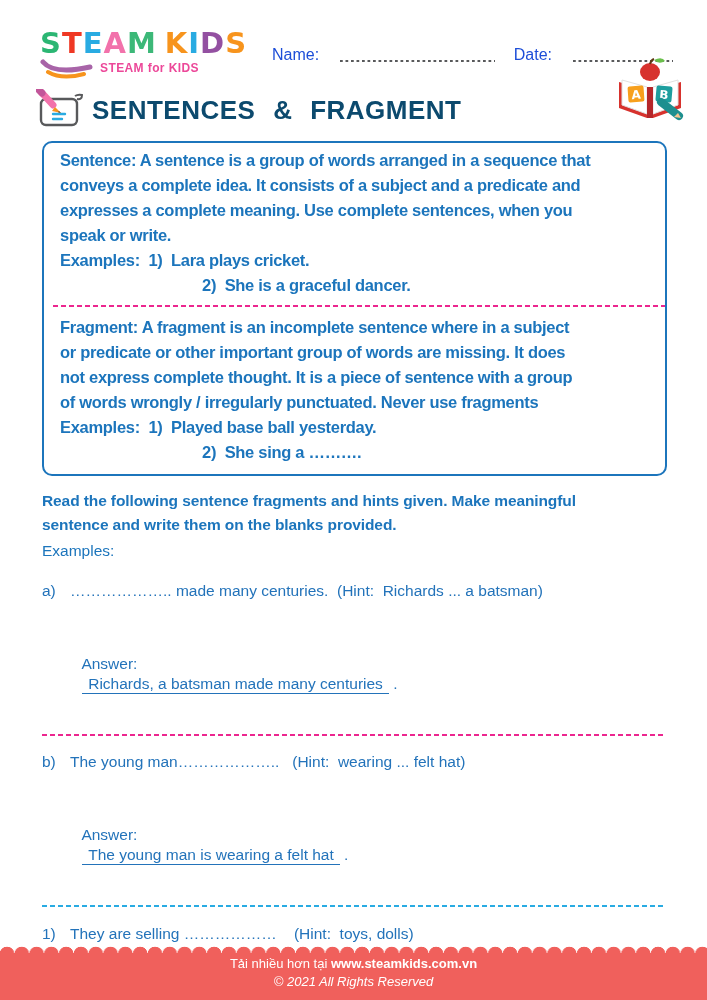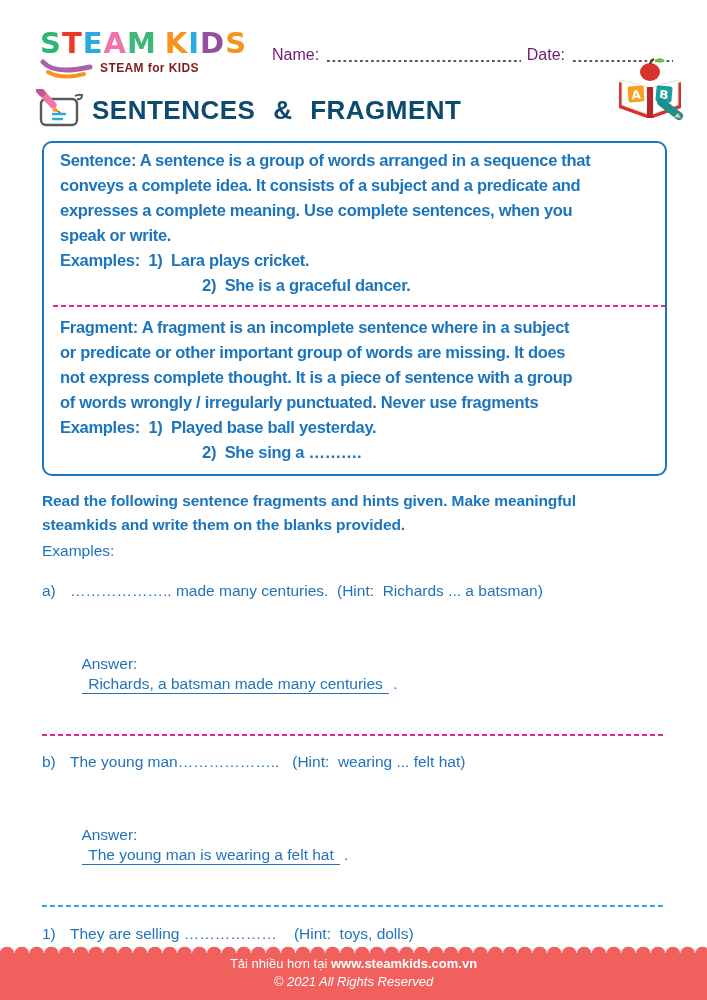--- a/index.html
+++ b/index.html
@@ -16,7 +16,7 @@
   .logo-gap { display:inline-block; width:8px; }
   .logo-swoosh { position:absolute; left:0; top:33px; }
   .logo-tagline { margin:1px 0 0 60px; font-size:12px; font-weight:bold; color:#7f1d1d; letter-spacing:.4px; white-space:nowrap; }
-  .name-date-row { flex:1; display:flex; align-items:flex-end; margin:14px 0 12px 14px; height:24px; font-size:16px; color:#701a75; }
+  .name-date-row { flex:1; display:flex; align-items:flex-end; margin:14px 0 12px 14px; height:24px; font-size:16px; color:#1d4ed8;gap:13px; }
   .dotted-line { height:10px; border-bottom:0; margin:0 6px 2px 8px;
     background-image:repeating-linear-gradient(to right,#58595b 0 3px, transparent 3px 5.5px);
     background-repeat:repeat-x; background-position:0 100%; background-size:5.5px 1.6px; }

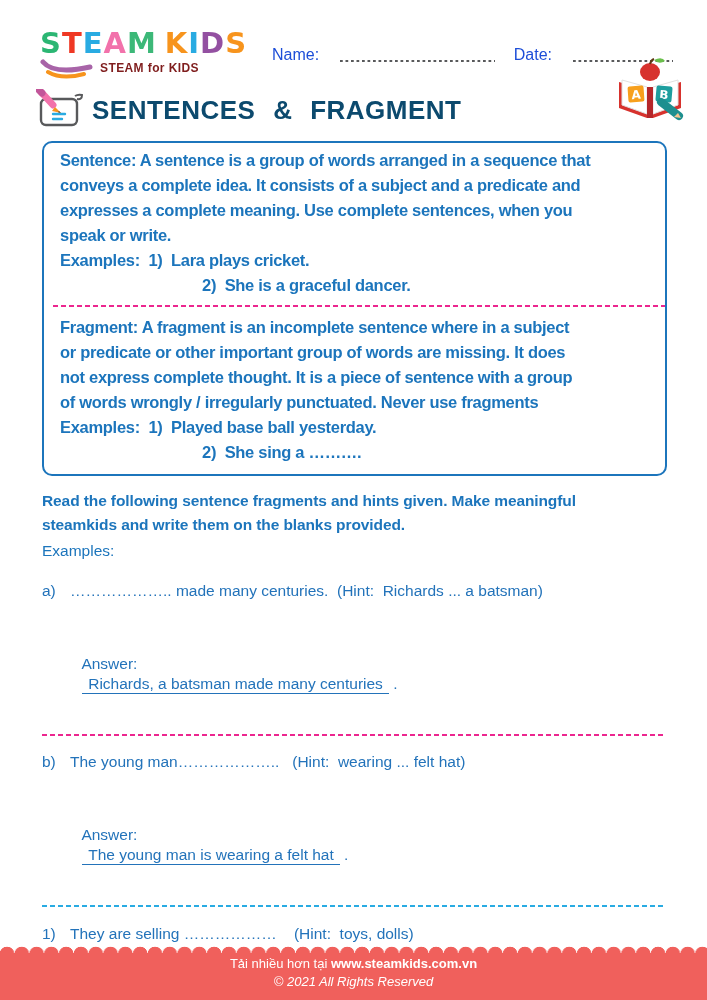--- a/index.html
+++ b/index.html
@@ -15,7 +15,7 @@
   .logo-letters { font-family:"DejaVu Sans", sans-serif; font-weight:bold; font-size:29px; letter-spacing:1px; white-space:nowrap; }
   .logo-gap { display:inline-block; width:8px; }
   .logo-swoosh { position:absolute; left:0; top:33px; }
-  .logo-tagline { margin:1px 0 0 60px; font-size:12px; font-weight:bold; color:#7f1d1d; letter-spacing:.4px; white-space:nowrap; }
+  .logo-tagline { margin:1px 0 0 60px; font-size:12px; font-weight:bold; color:#ec4899; letter-spacing:.4px; white-space:nowrap; }
   .name-date-row { flex:1; display:flex; align-items:flex-end; margin:14px 0 12px 14px; height:24px; font-size:16px; color:#1d4ed8;gap:13px; }
   .dotted-line { height:10px; border-bottom:0; margin:0 6px 2px 8px;
     background-image:repeating-linear-gradient(to right,#58595b 0 3px, transparent 3px 5.5px);

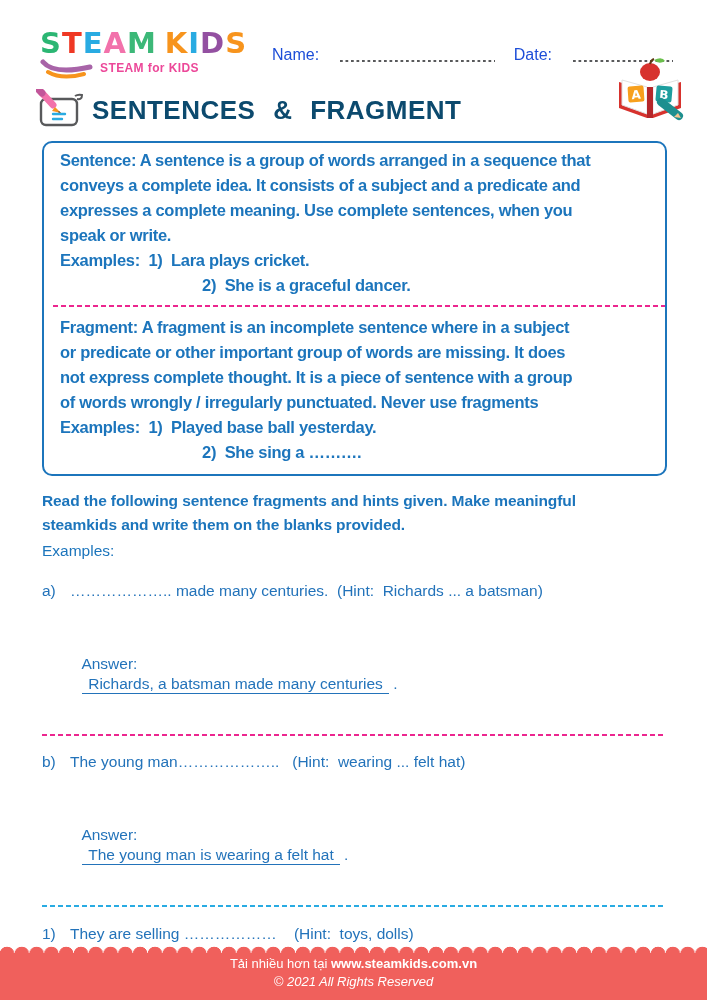--- a/index.html
+++ b/index.html
@@ -138,7 +138,7 @@
 
   <div class="instructions">
     <div class="instr-line">Read the following sentence fragments and hints given. Make meaningful</div>
-    <div class="instr-line">steamkids and write them on the blanks provided.</div>
+    <div class="instr-line">sentence and write them on the blanks provided.</div>
   </div>
   <div class="examples-label">Examples:</div>
 

